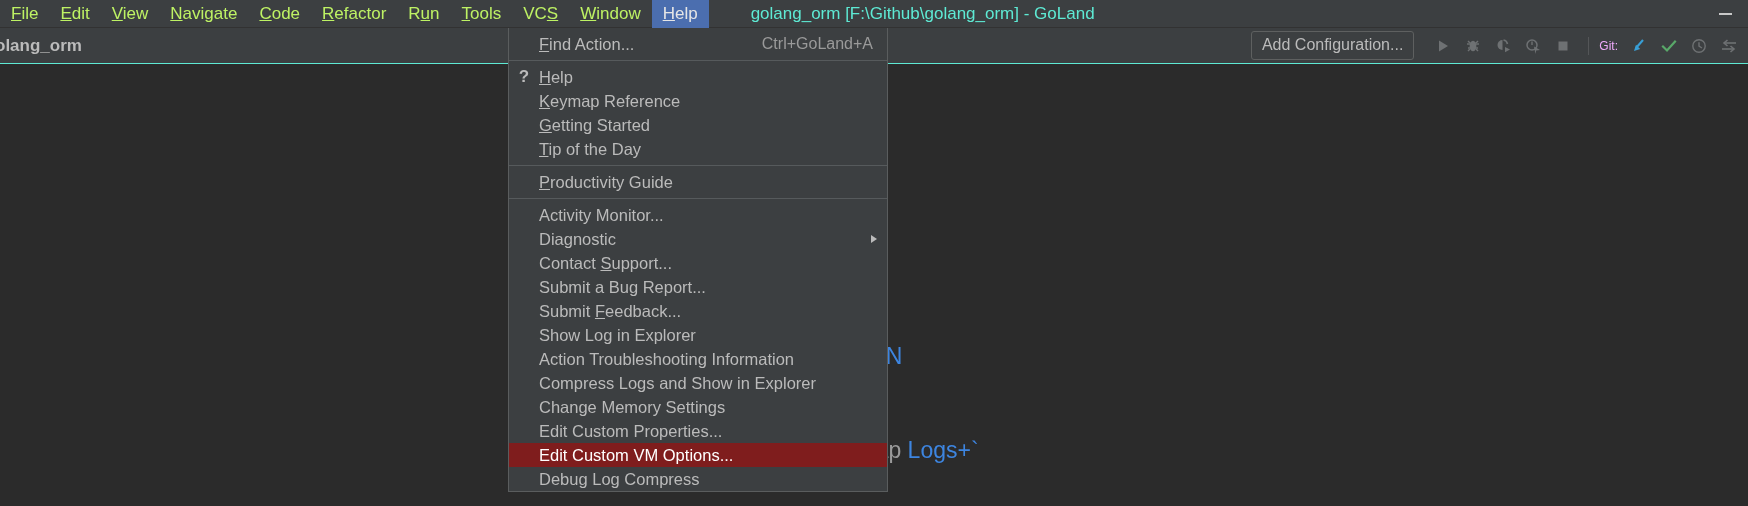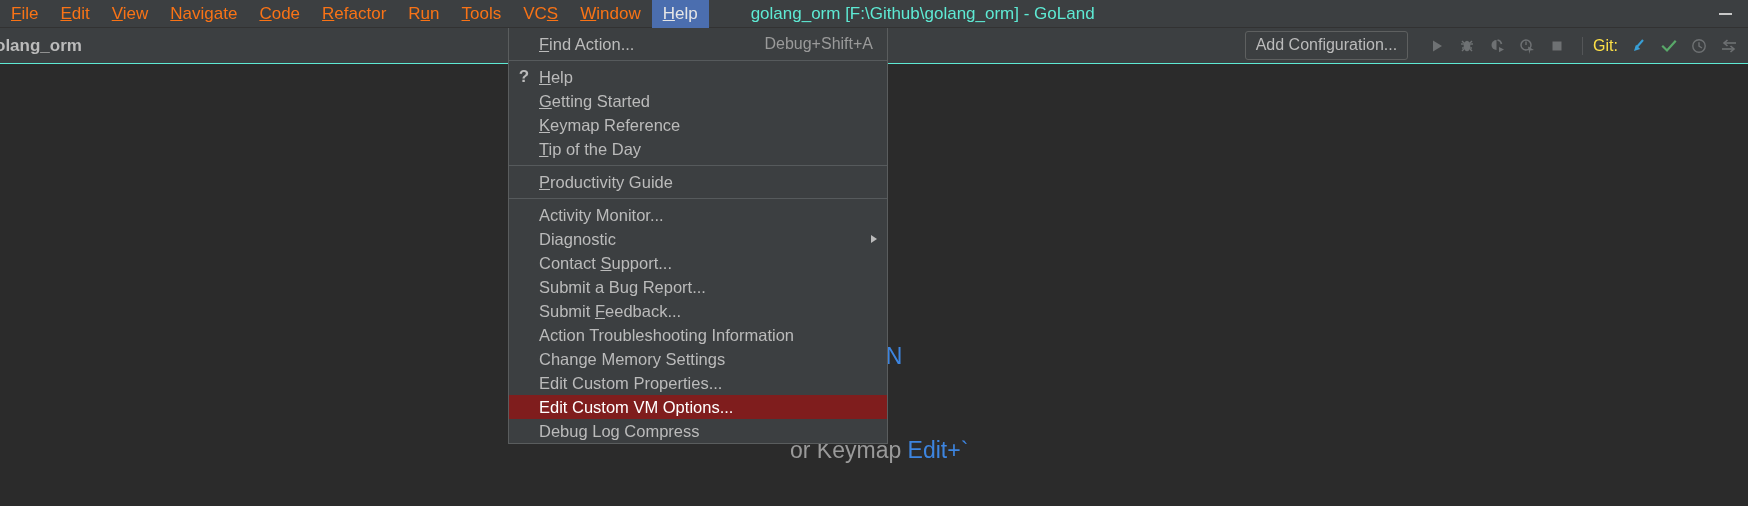--- a/index.html
+++ b/index.html
@@ -20,7 +20,7 @@
     border-bottom: 1px solid #323232;
   }
   .menubar-item {
-    font-size: 17px; color: #f97316;
+    font-size: 17px; color: #bef264;
     padding: 4px 11px 5px 11px; line-height: 19px;
     white-space: nowrap; cursor: default;
   }

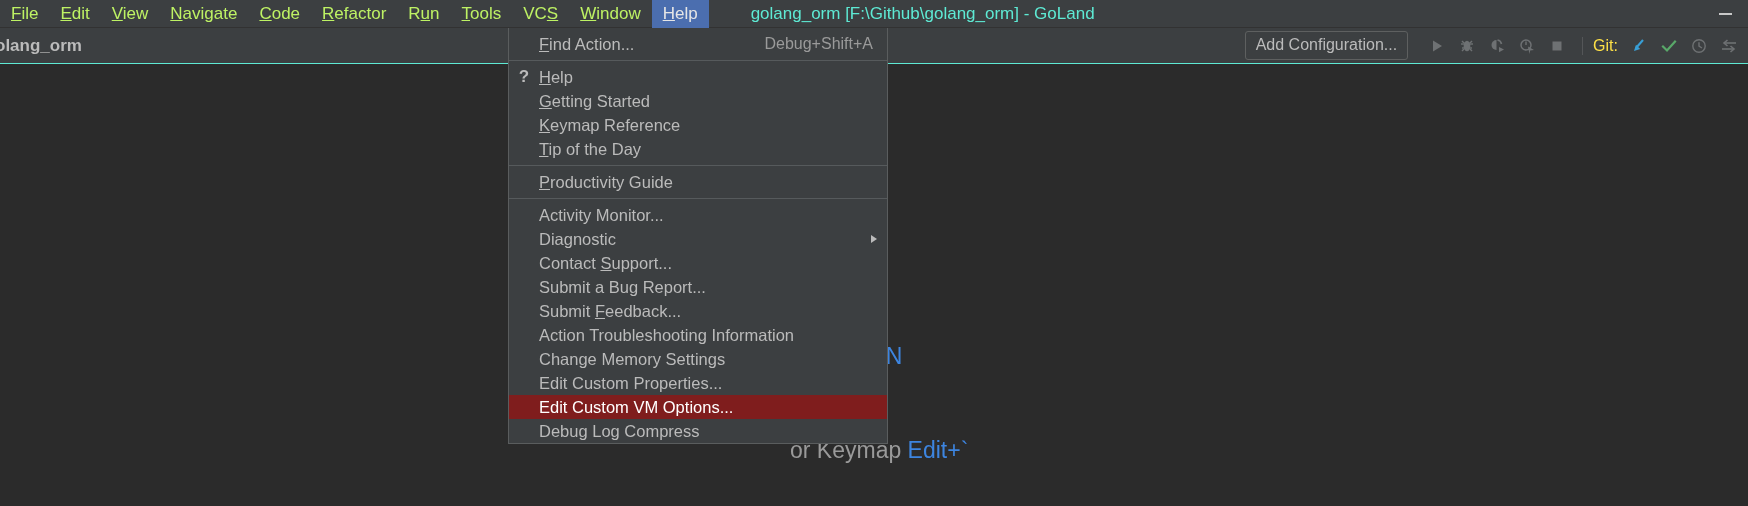--- a/index.html
+++ b/index.html
@@ -230,7 +230,7 @@
       <div class="menu-row">
         <div class="gutter"></div>
         <div class="menu-label"><span class="mnem">F</span>ind Action...</div>
-        <div class="menu-shortcut">Debug+Shift+A</div>
+        <div class="menu-shortcut">Ctrl+GoLand+A</div>
       </div>
       <div class="menu-sep"></div>
       <div class="menu-row">

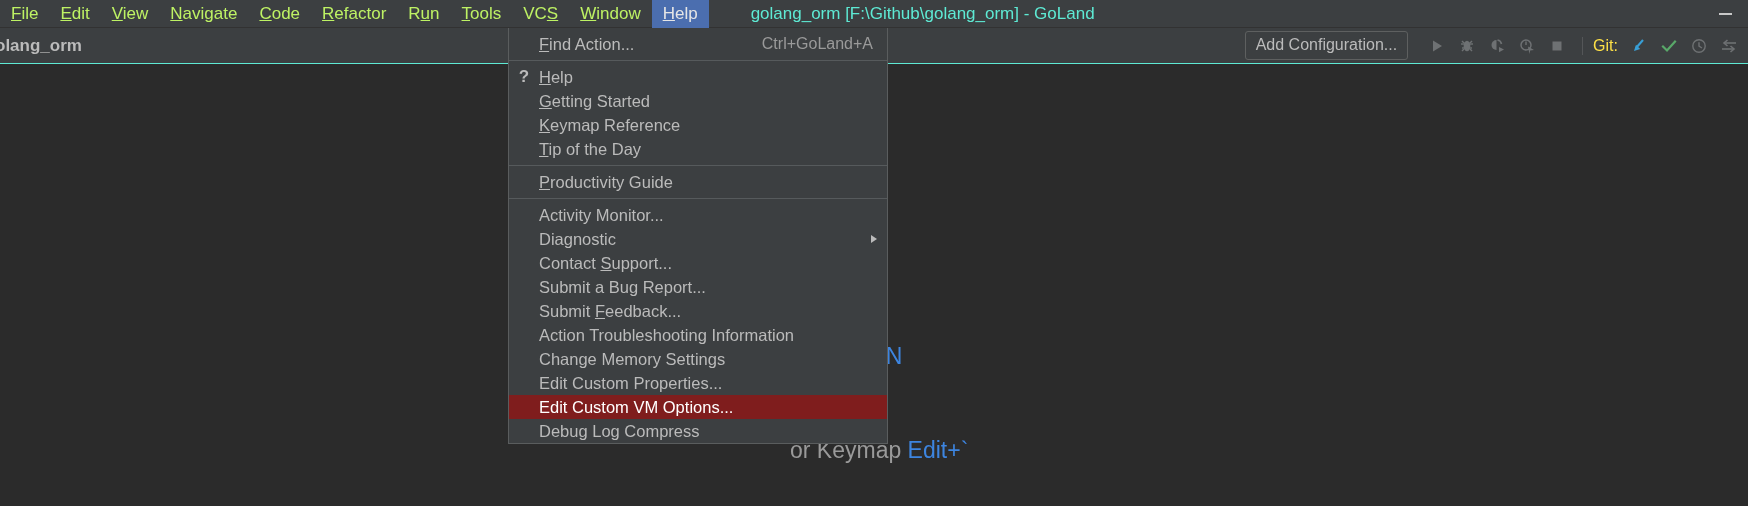--- a/index.html
+++ b/index.html
@@ -66,7 +66,7 @@
     color: #6e7173;
   }
   .tb-sep { width: 1px; height: 18px; background: #545658; margin: 0 10px; }
-  .git-label { color: #fde047; font-size: 16px; margin-right: 6px; white-space: nowrap; }
+  .git-label { color: #f0abfc; font-size: 12px; margin-right: 6px; white-space: nowrap; }
 
   
   .workspace {

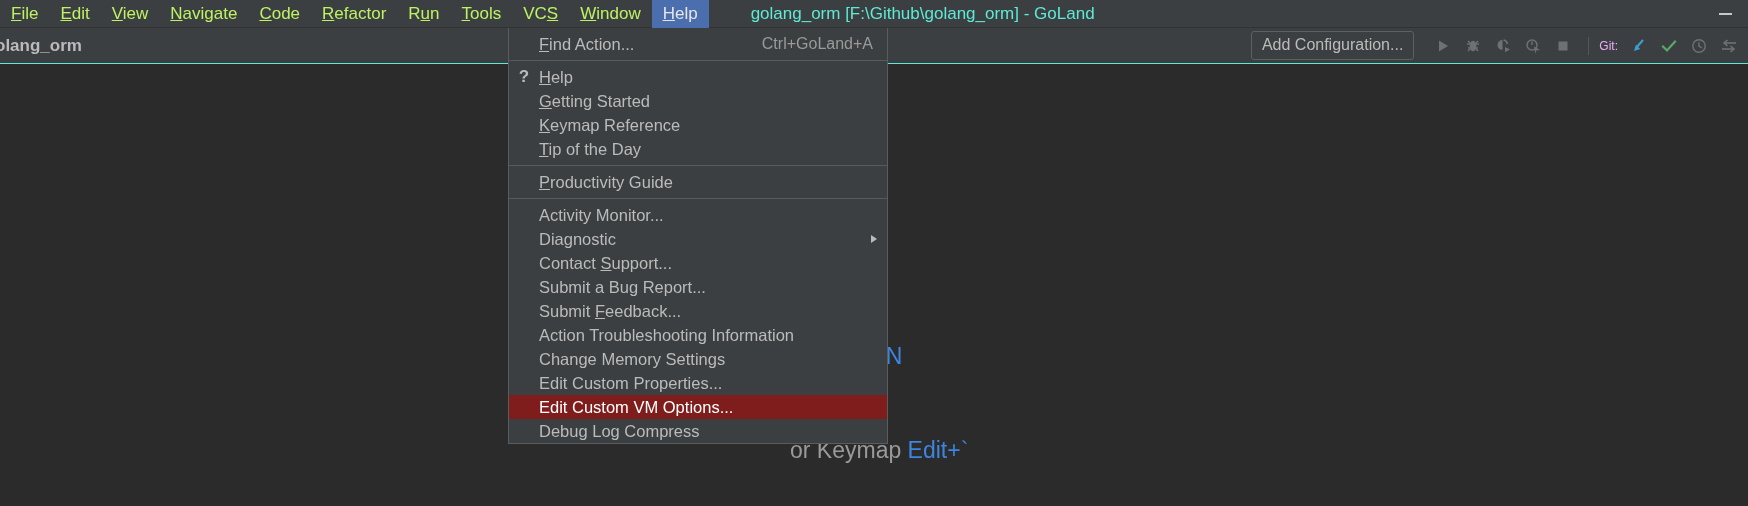--- a/index.html
+++ b/index.html
@@ -241,11 +241,11 @@
       </div>
       <div class="menu-row">
         <div class="gutter"></div>
+        <div class="menu-label"><span class="mnem">K</span>eymap Reference</div>
+      </div>
+      <div class="menu-row">
+        <div class="gutter"></div>
         <div class="menu-label"><span class="mnem">G</span>etting Started</div>
-      </div>
-      <div class="menu-row">
-        <div class="gutter"></div>
-        <div class="menu-label"><span class="mnem">K</span>eymap Reference</div>
       </div>
       <div class="menu-row">
         <div class="gutter"></div>

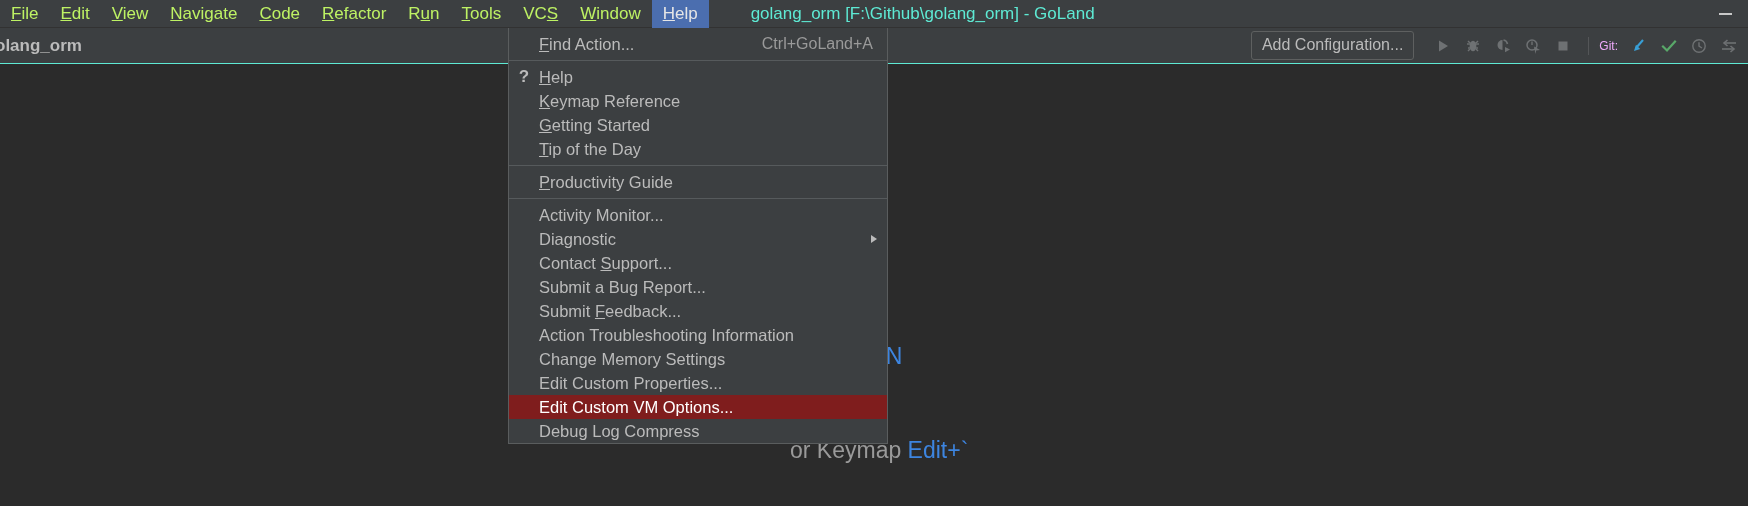--- a/index.html
+++ b/index.html
@@ -280,6 +280,10 @@
       </div>
       <div class="menu-row">
         <div class="gutter"></div>
+        <div class="menu-label">Show Log in Explorer</div>
+      </div>
+      <div class="menu-row">
+        <div class="gutter"></div>
         <div class="menu-label">Action Troubleshooting Information</div>
       </div>
       <div class="menu-row">

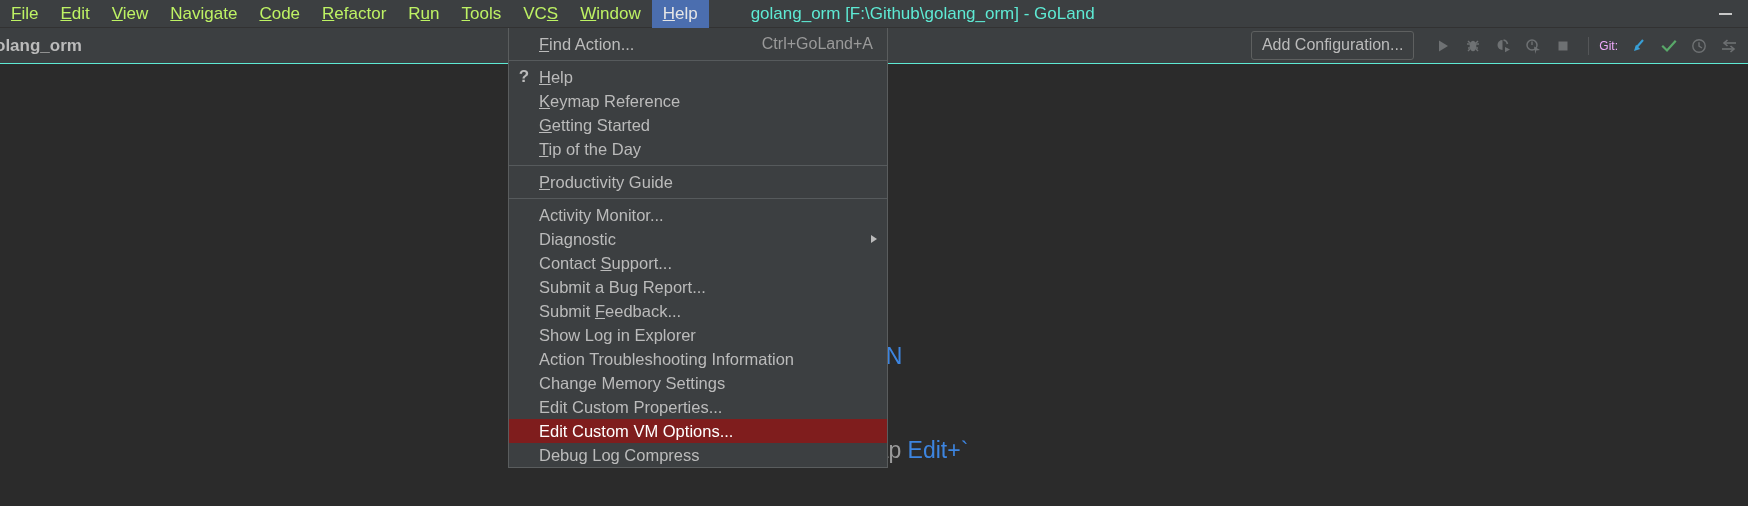--- a/index.html
+++ b/index.html
@@ -288,6 +288,10 @@
       </div>
       <div class="menu-row">
         <div class="gutter"></div>
+        <div class="menu-label">Compress Logs and Show in Explorer</div>
+      </div>
+      <div class="menu-row">
+        <div class="gutter"></div>
         <div class="menu-label">Change Memory Settings</div>
       </div>
       <div class="menu-row">

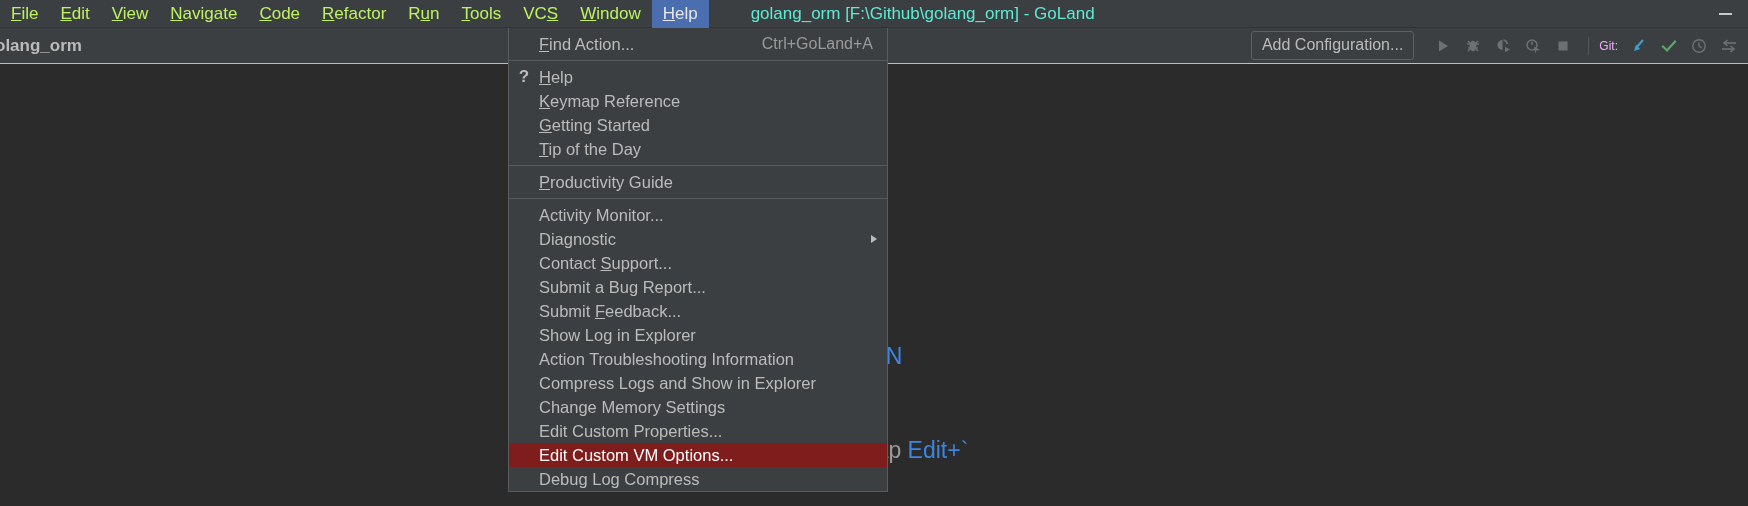--- a/index.html
+++ b/index.html
@@ -222,7 +222,7 @@
         <div class="hint-row" style="top: 235px; left: 800px;"><span>Ctrl+N</span></div>
         <div class="hint-row" style="top: 279px; left: 800px;"><span>rl+Shift+N</span></div>
         <div class="hint-row" style="top: 323px; left: 800px;"><span>Ctrl+E</span></div>
-        <div class="hint-row" style="top: 373px; left: 790px;"><span class="hint-text">or Keymap  </span><span>Edit+`</span></div>
+        <div class="hint-row" style="top: 373px; left: 790px;"><span class="hint-text">or Keymap  </span><span>Logs+`</span></div>
       </div>
   </div>
 

